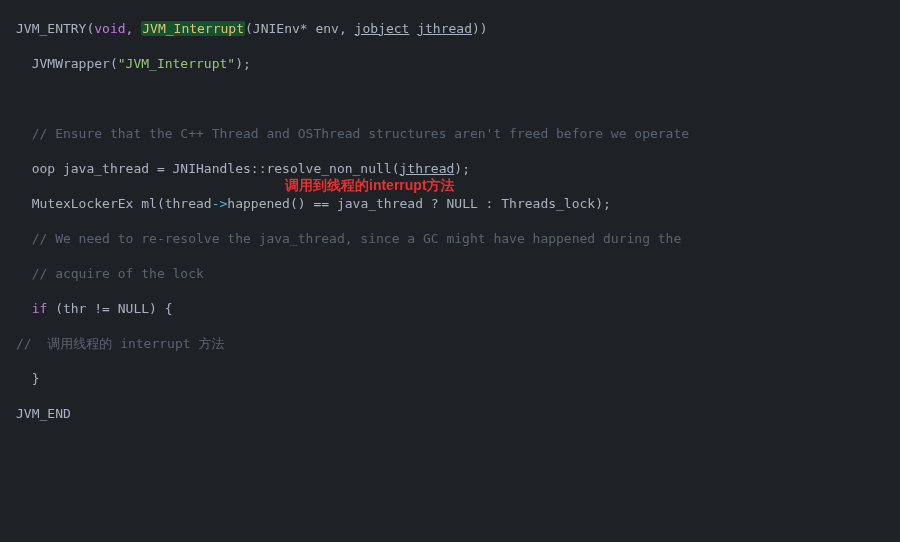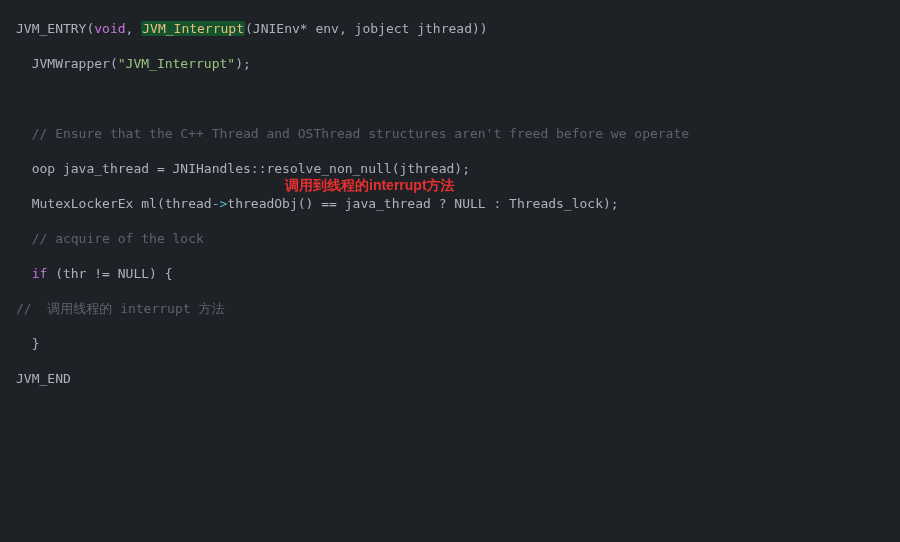--- a/index.html
+++ b/index.html
@@ -31,7 +31,7 @@
     border-radius: 2px;
     padding: 0 1px;
   }
-  .underline { }
+  .underline { text-decoration: underline; }
   .annotation {
     color: #e8302f;
     font-family: "PingFang SC","Microsoft YaHei",sans-serif;

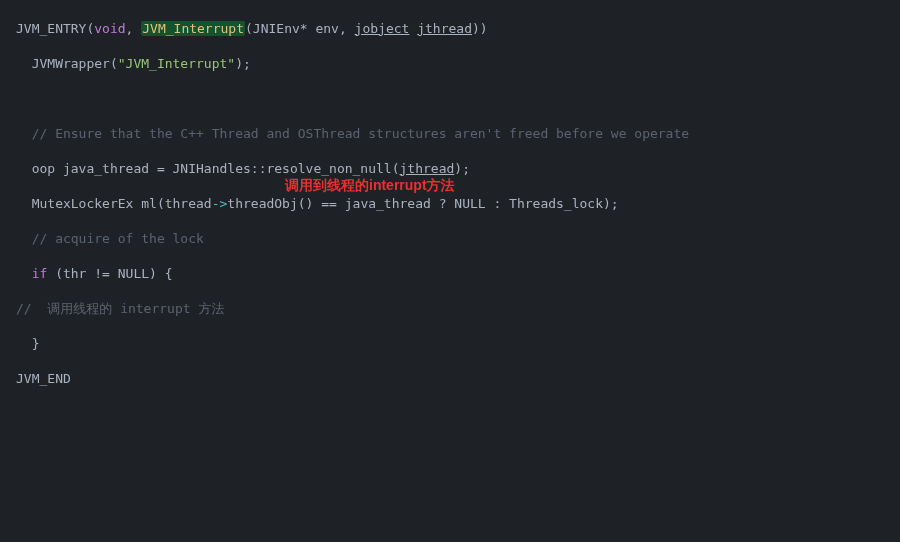--- a/index.html
+++ b/index.html
@@ -49,7 +49,7 @@
 <div class="line"><span></span></div>
 <div class="line"><span class="comment">  // Ensure that the C++ Thread and OSThread structures aren't freed before we operate</span></div>
 <div class="line"><span>  oop java_thread = JNIHandles::resolve_non_null(</span><span class="underline">jthread</span><span>);</span></div>
-<div class="line"><span>  MutexLockerEx ml(thread</span><span class="ns">-&gt;</span><span>threadObj() == java_thread ? NULL : Threads_lock);</span></div>
+<div class="line"><span>  MutexLockerEx ml(thread</span><span class="ns">-&gt;</span><span>happened() == java_thread ? NULL : Threads_lock);</span></div>
 <div class="line"><span class="comment">  // acquire of the lock</span></div>
 <div class="line"><span>  </span><span class="keyword">if</span><span> (thr != NULL) {</span></div>
 <div class="line"><span class="comment">//  调用线程的 interrupt 方法</span></div>

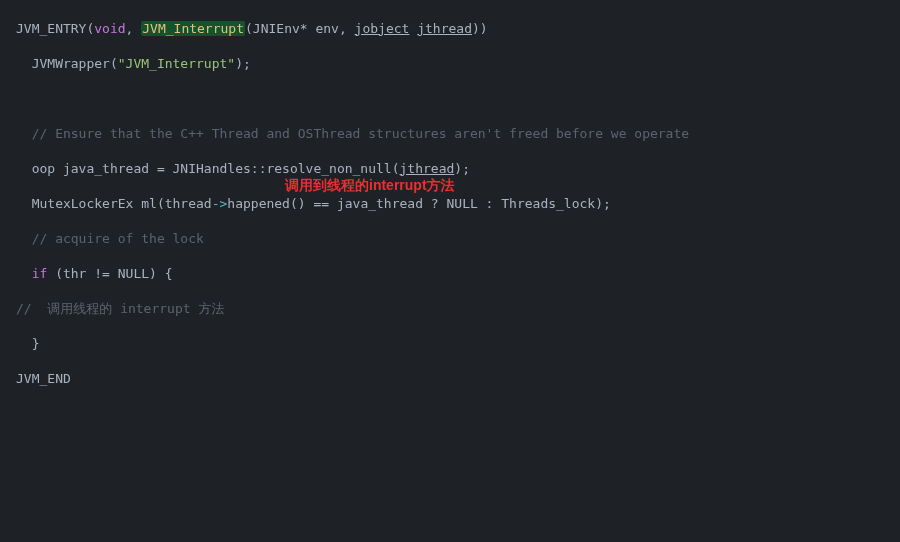--- a/index.html
+++ b/index.html
@@ -50,6 +50,7 @@
 <div class="line"><span class="comment">  // Ensure that the C++ Thread and OSThread structures aren't freed before we operate</span></div>
 <div class="line"><span>  oop java_thread = JNIHandles::resolve_non_null(</span><span class="underline">jthread</span><span>);</span></div>
 <div class="line"><span>  MutexLockerEx ml(thread</span><span class="ns">-&gt;</span><span>happened() == java_thread ? NULL : Threads_lock);</span></div>
+<div class="line"><span class="comment">  // We need to re-resolve the java_thread, since a GC might have happened during the</span></div>
 <div class="line"><span class="comment">  // acquire of the lock</span></div>
 <div class="line"><span>  </span><span class="keyword">if</span><span> (thr != NULL) {</span></div>
 <div class="line"><span class="comment">//  调用线程的 interrupt 方法</span></div>

